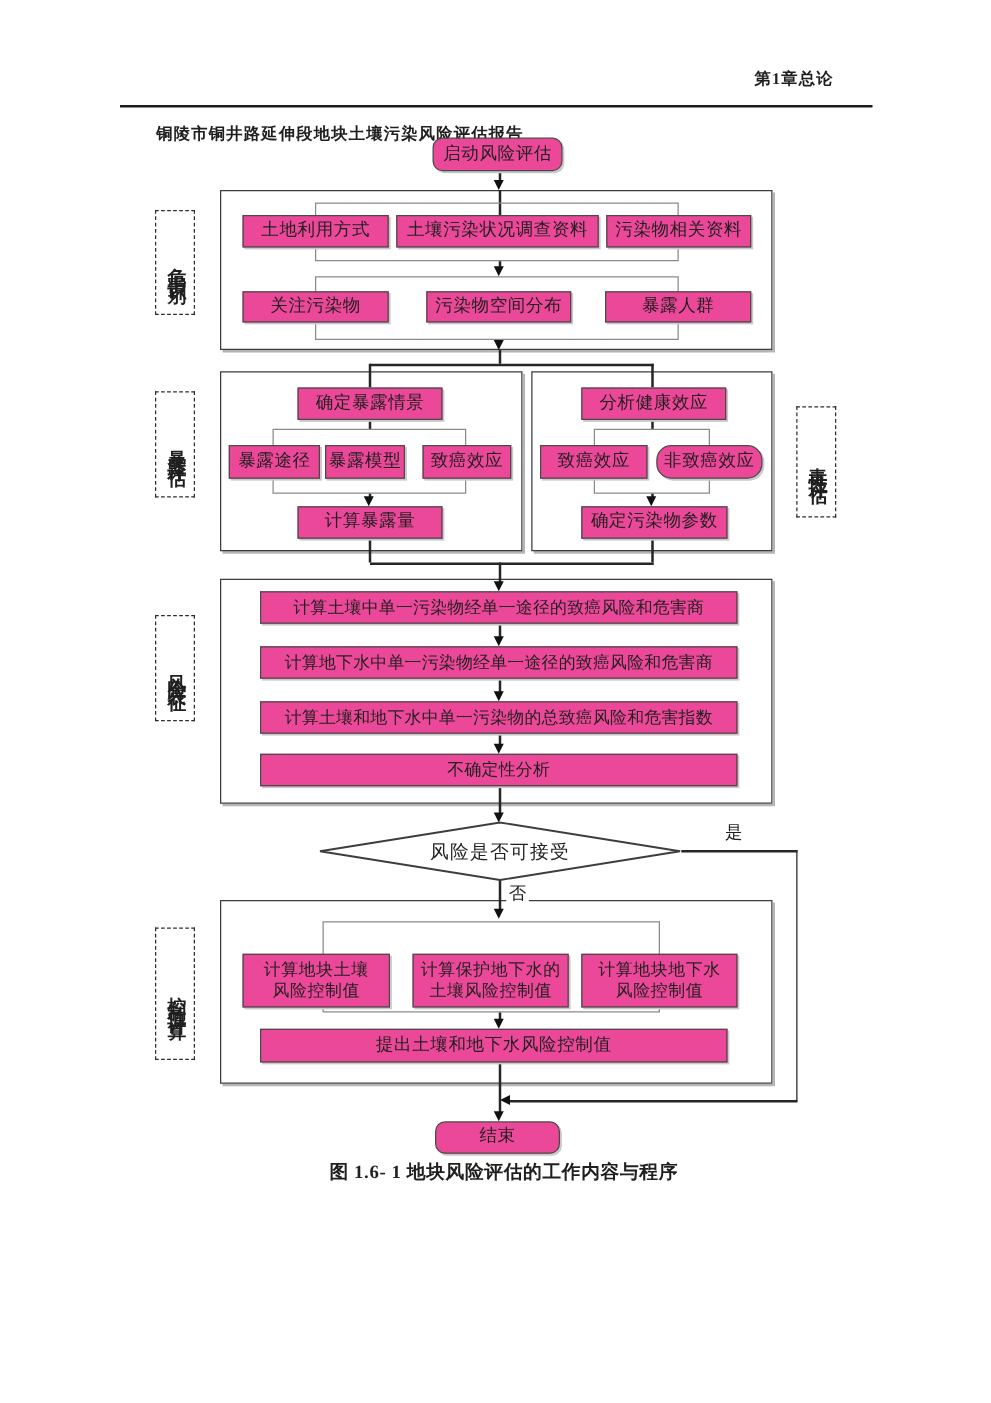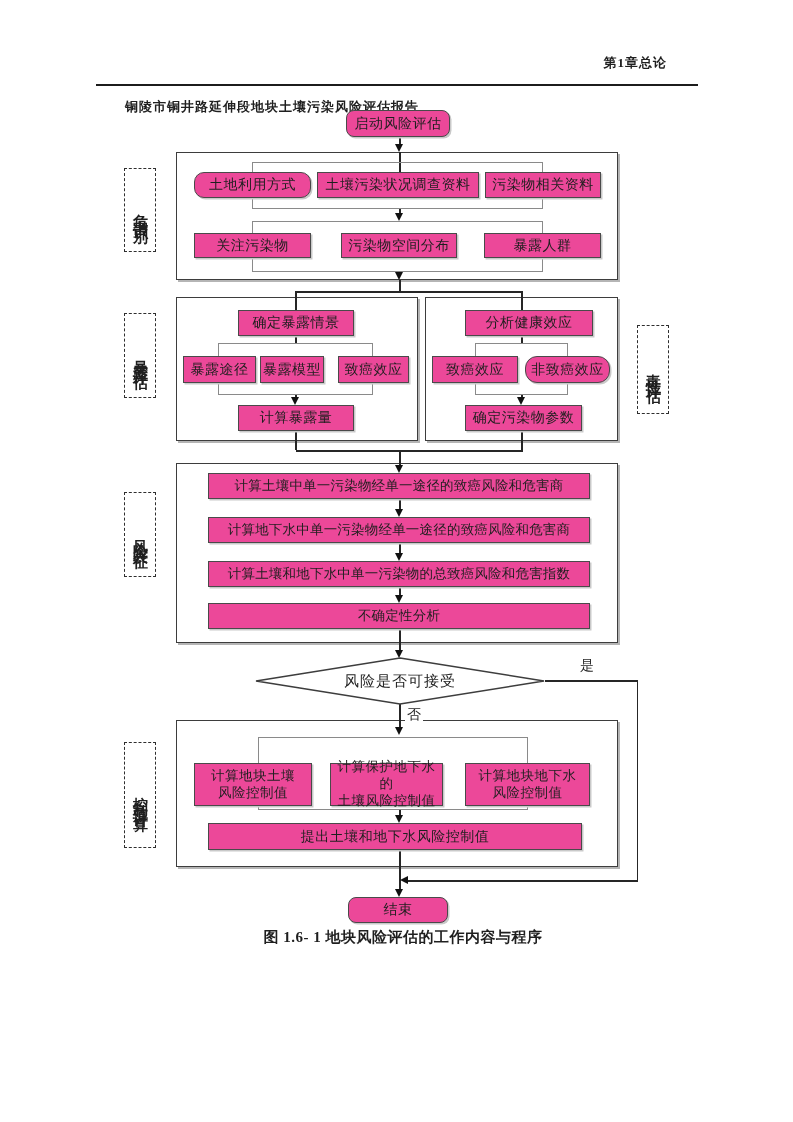--- a/index.html
+++ b/index.html
@@ -74,7 +74,7 @@
   <div class="vlabel" style="left:124px;top:168px;width:32px;height:84px;">危害识别</div>
   <div class="vline" style="left:399px;top:152px;height:22px;"></div>
   <div class="bus" style="left:252px;top:162px;width:291px;height:47px;"></div>
-  <div class="node" style="left:194px;top:172px;width:117px;height:26px;border-radius:10px;">土地利用方式</div>
+  <div class="node" style="left:194px;top:172px;width:117px;height:26px;">土地利用方式</div>
   <div class="node" style="left:317px;top:172px;width:162px;height:26px;">土壤污染状况调查资料</div>
   <div class="node" style="left:485px;top:172px;width:116px;height:26px;">污染物相关资料</div>
   <div class="vline" style="left:399px;top:209px;height:5px;"></div>

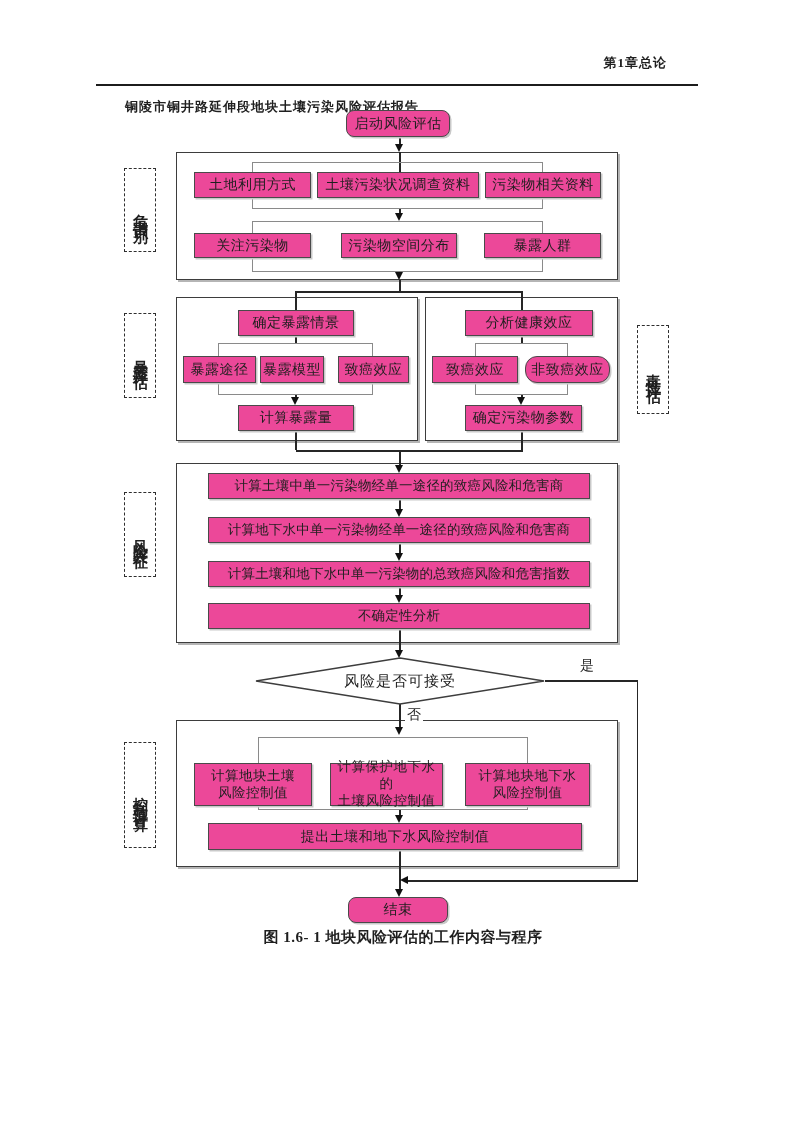--- a/index.html
+++ b/index.html
@@ -105,7 +105,7 @@
 
   <div class="container" style="left:425px;top:297px;width:193px;height:144px;"></div>
   <div class="vlabel" style="left:637px;top:325px;width:32px;height:89px;">毒性评估</div>
-  <div class="node" style="left:465px;top:310px;width:128px;height:26px;font-family:Liberation Serif, serif;">分析健康效应</div>
+  <div class="node" style="left:465px;top:310px;width:116px;height:26px;font-family:Liberation Serif, serif;">分析健康效应</div>
   <div class="vline" style="left:521px;top:336px;height:8px;"></div>
   <div class="bus" style="left:475px;top:343px;width:93px;height:52px;"></div>
   <div class="node" style="left:432px;top:356px;width:86px;height:27px;">致癌效应</div>

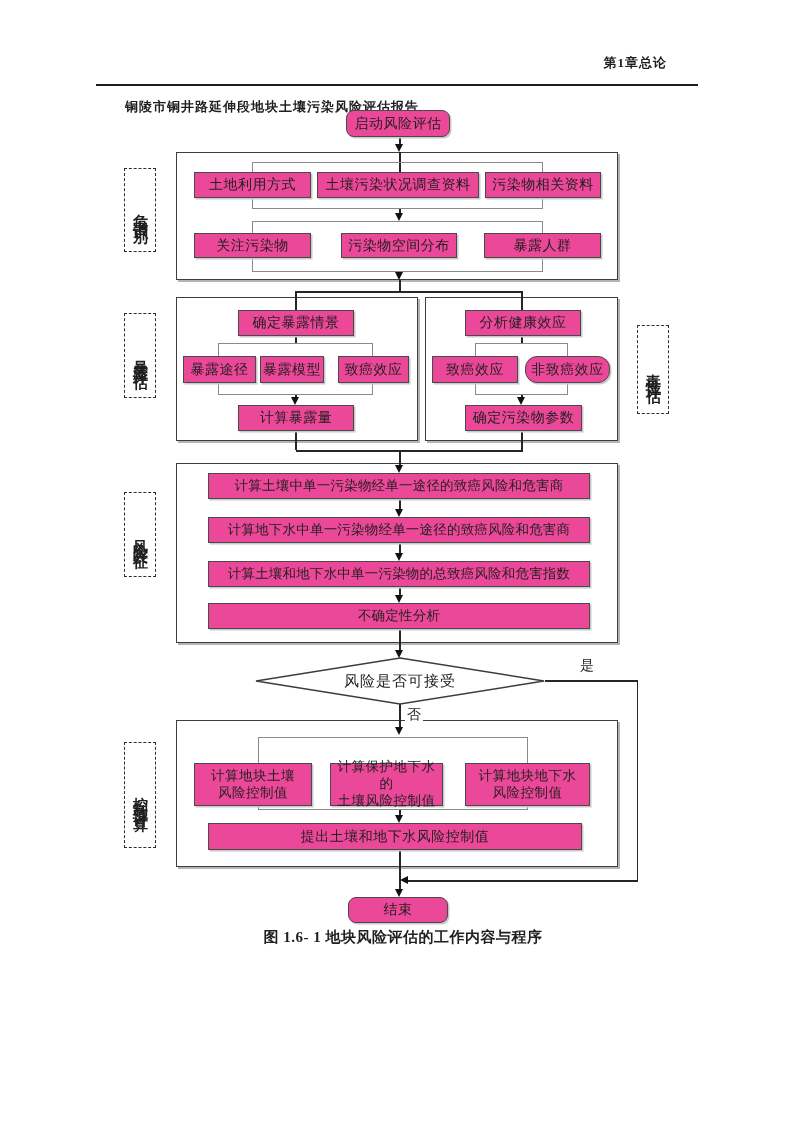--- a/index.html
+++ b/index.html
@@ -156,7 +156,7 @@
   <div class="bus" style="left:258px;top:737px;width:270px;height:73px;"></div>
   <div class="node two-line" style="left:194px;top:750px;width:118px;height:43px;">计算地块土壤
 风险控制值</div>
-  <div class="node two-line" style="left:330px;top:750px;width:113px;height:43px;">计算保护地下水的
+  <div class="node two-line" style="left:330px;top:750px;width:125px;height:43px;">计算保护地下水的
 土壤风险控制值</div>
   <div class="node two-line" style="left:465px;top:750px;width:125px;height:43px;">计算地块地下水
 风险控制值</div>

